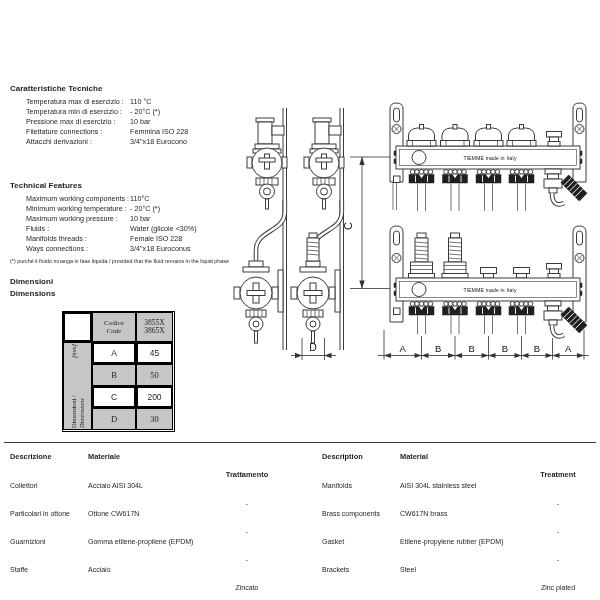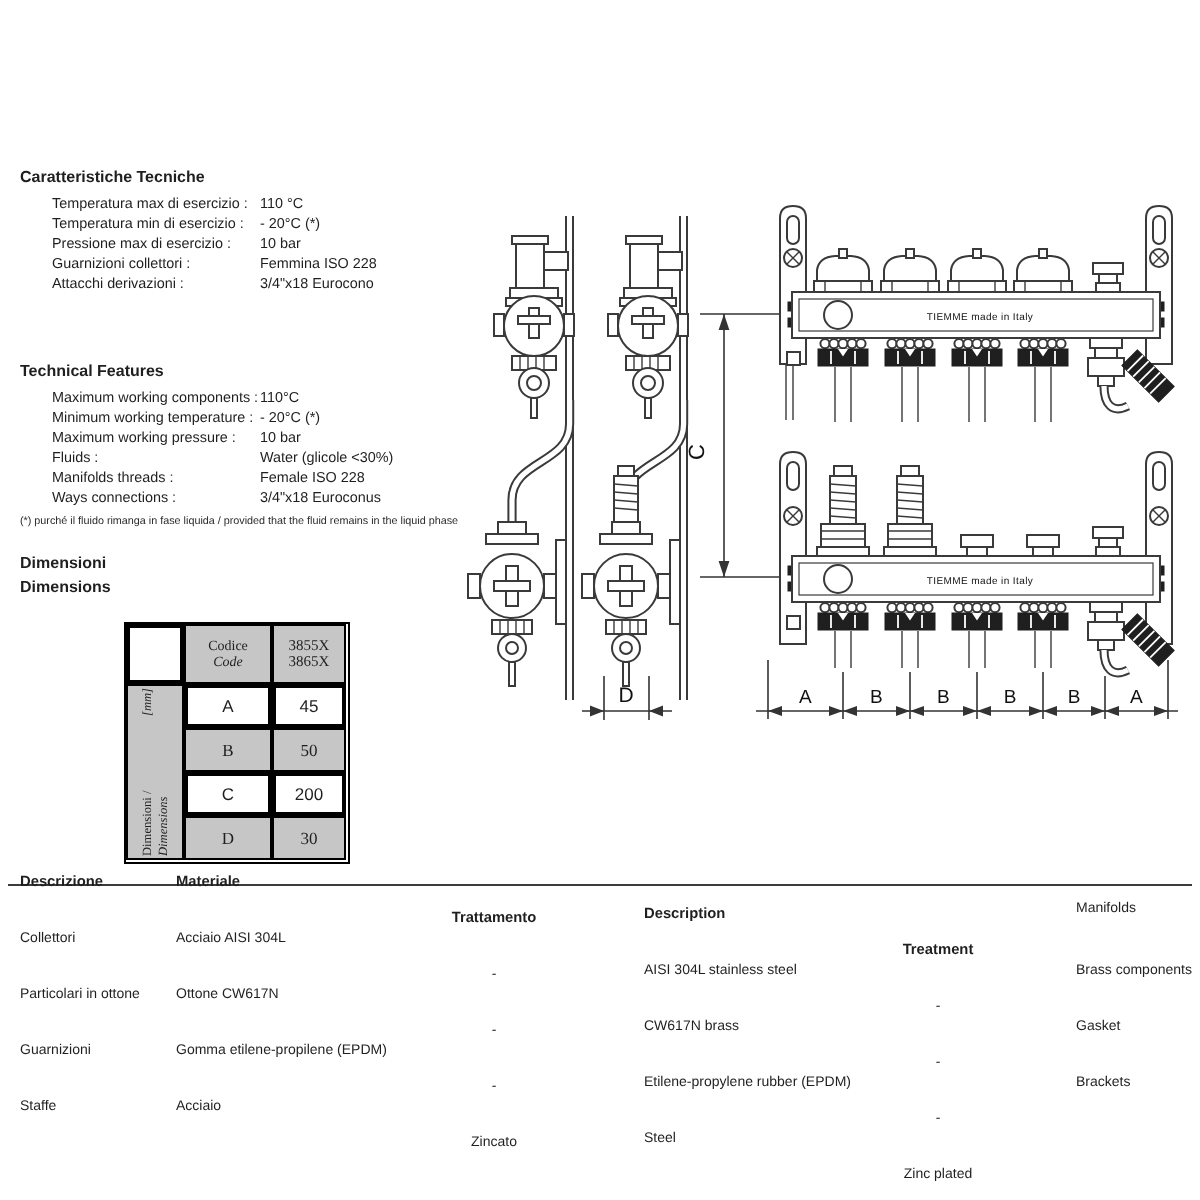--- a/index.html
+++ b/index.html
@@ -71,7 +71,7 @@
         <span class="spec-value">10 bar</span>
       </div>
     <div class="spec-row">
-        <span class="spec-label">Guarnizioni collettori :</span>
+        <span class="spec-label">Filettature connections :</span>
         <span class="spec-value">Femmina ISO 228</span>
       </div>
     <div class="spec-row">

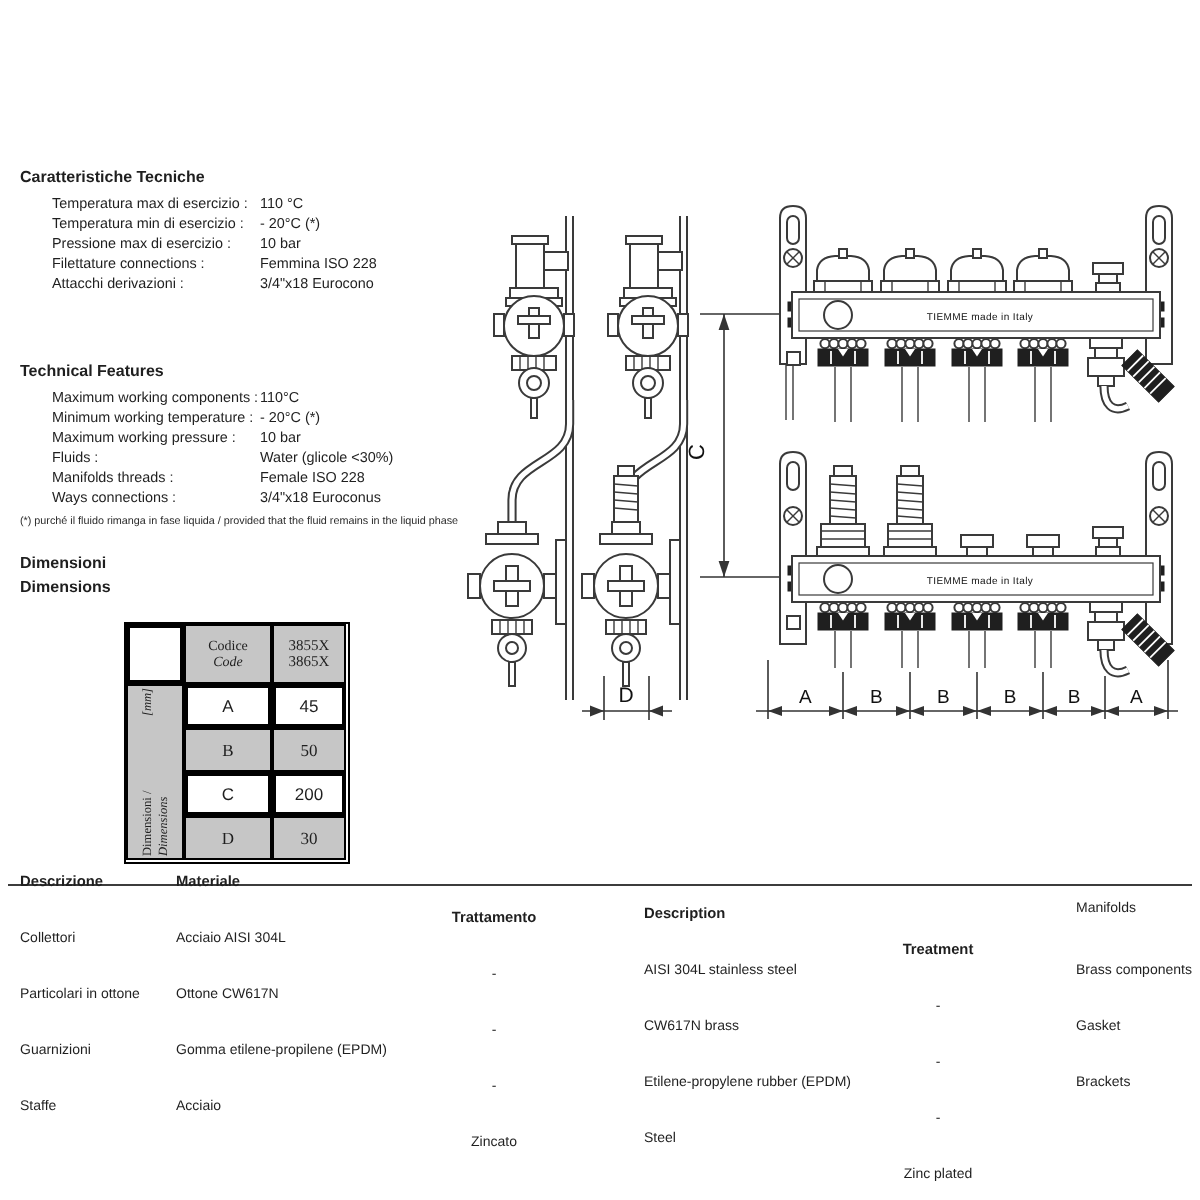--- a/index.html
+++ b/index.html
@@ -34,7 +34,7 @@
   
   .rule{left:4px;top:442px;width:592px;height:1px;background:#3c3c3c;}
   .mat{display:grid;font-size:7px;line-height:10px;}
-  .mat-it{left:10px;top:434px;grid-template-columns:78px 134px 50px;}
+  .mat-it{left:10px;top:450px;grid-template-columns:78px 134px 50px;}
   .mat-en{left:322px;top:450px;grid-template-columns:78px 138px 40px;}
   .mat .h{font-weight:bold;font-size:7.4px;line-height:13px;}
   .mat .c3{text-align:center;margin-top:18px;}

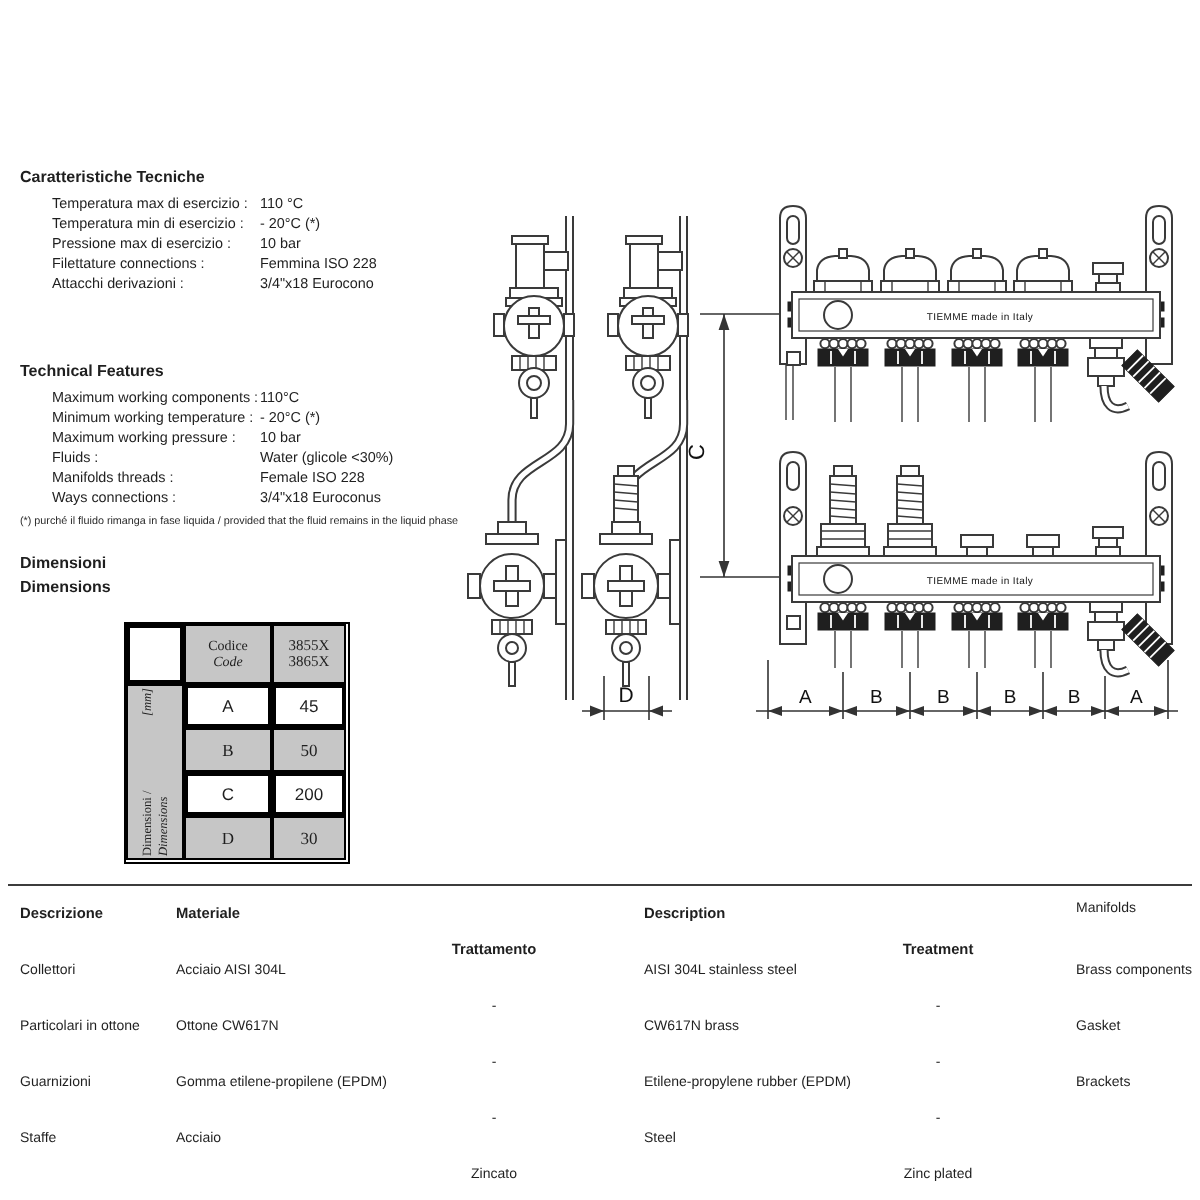--- a/index.html
+++ b/index.html
@@ -410,6 +410,7 @@
 
   <div class="abs mat mat-en">
     <span class="h">Description</span>
+    <span class="h">Material</span>
     <span class="h c3">Treatment</span>
     <span>Manifolds</span>
     <span>AISI 304L stainless steel</span>

